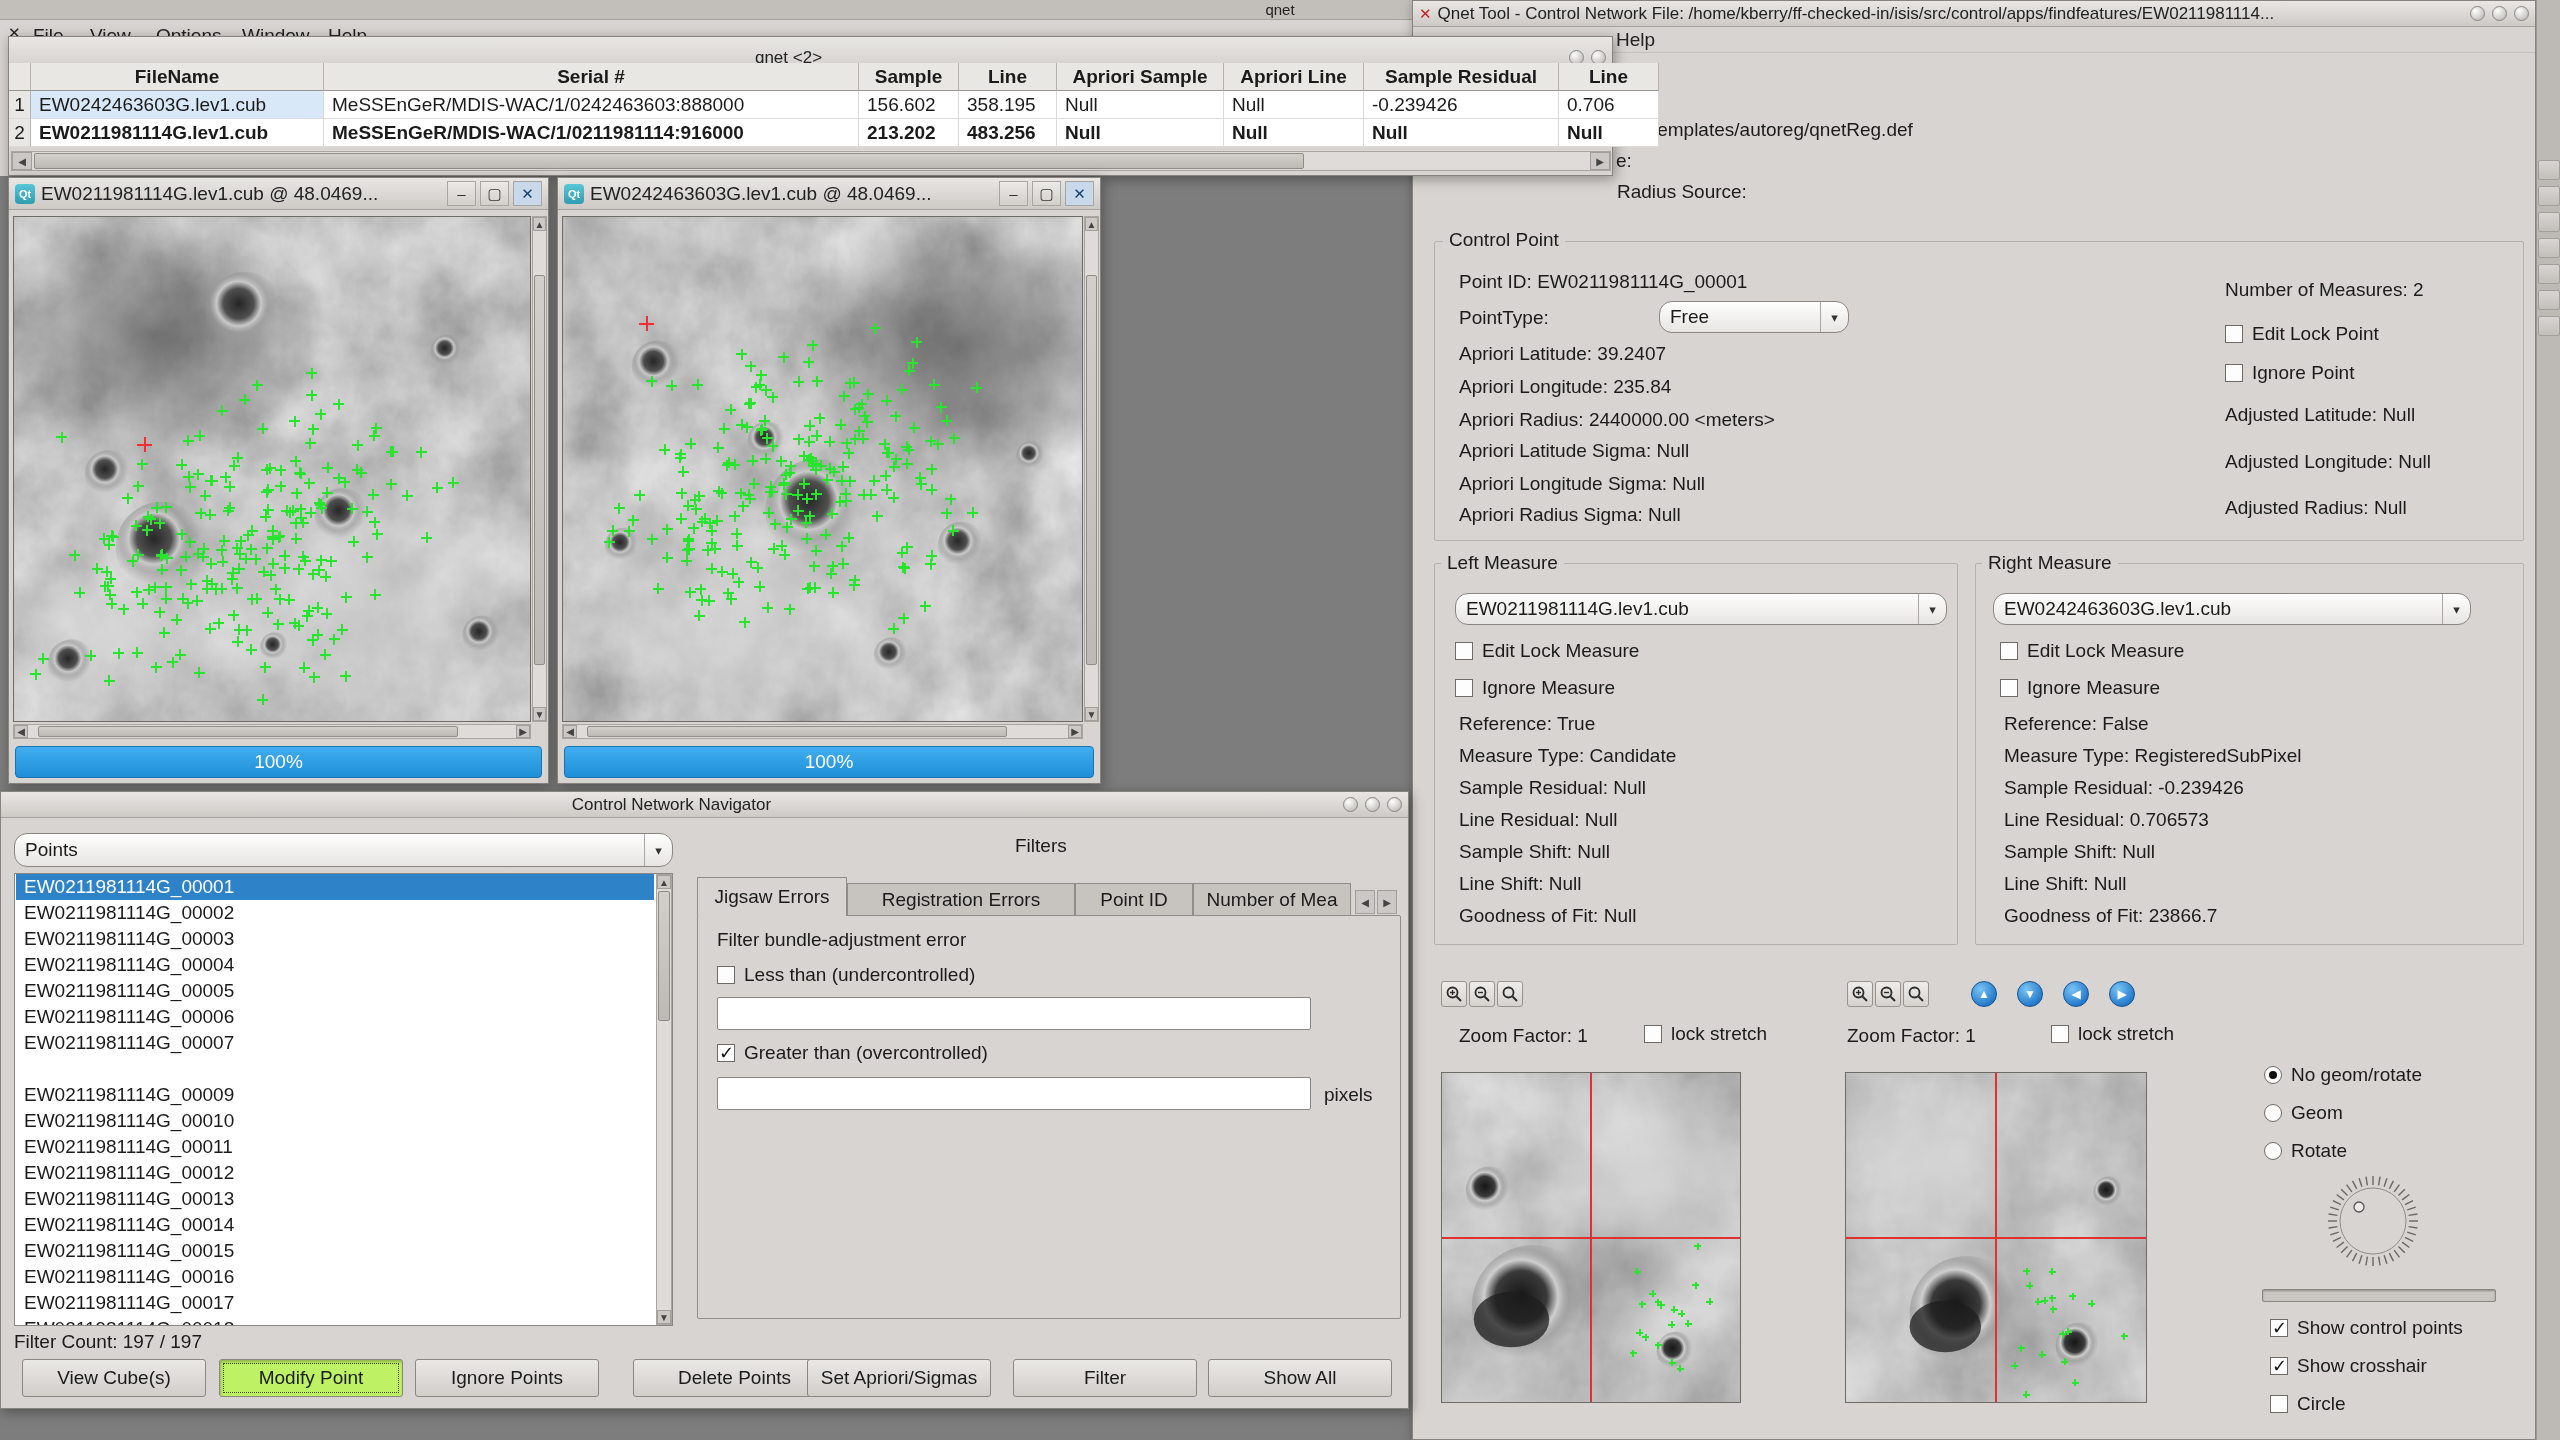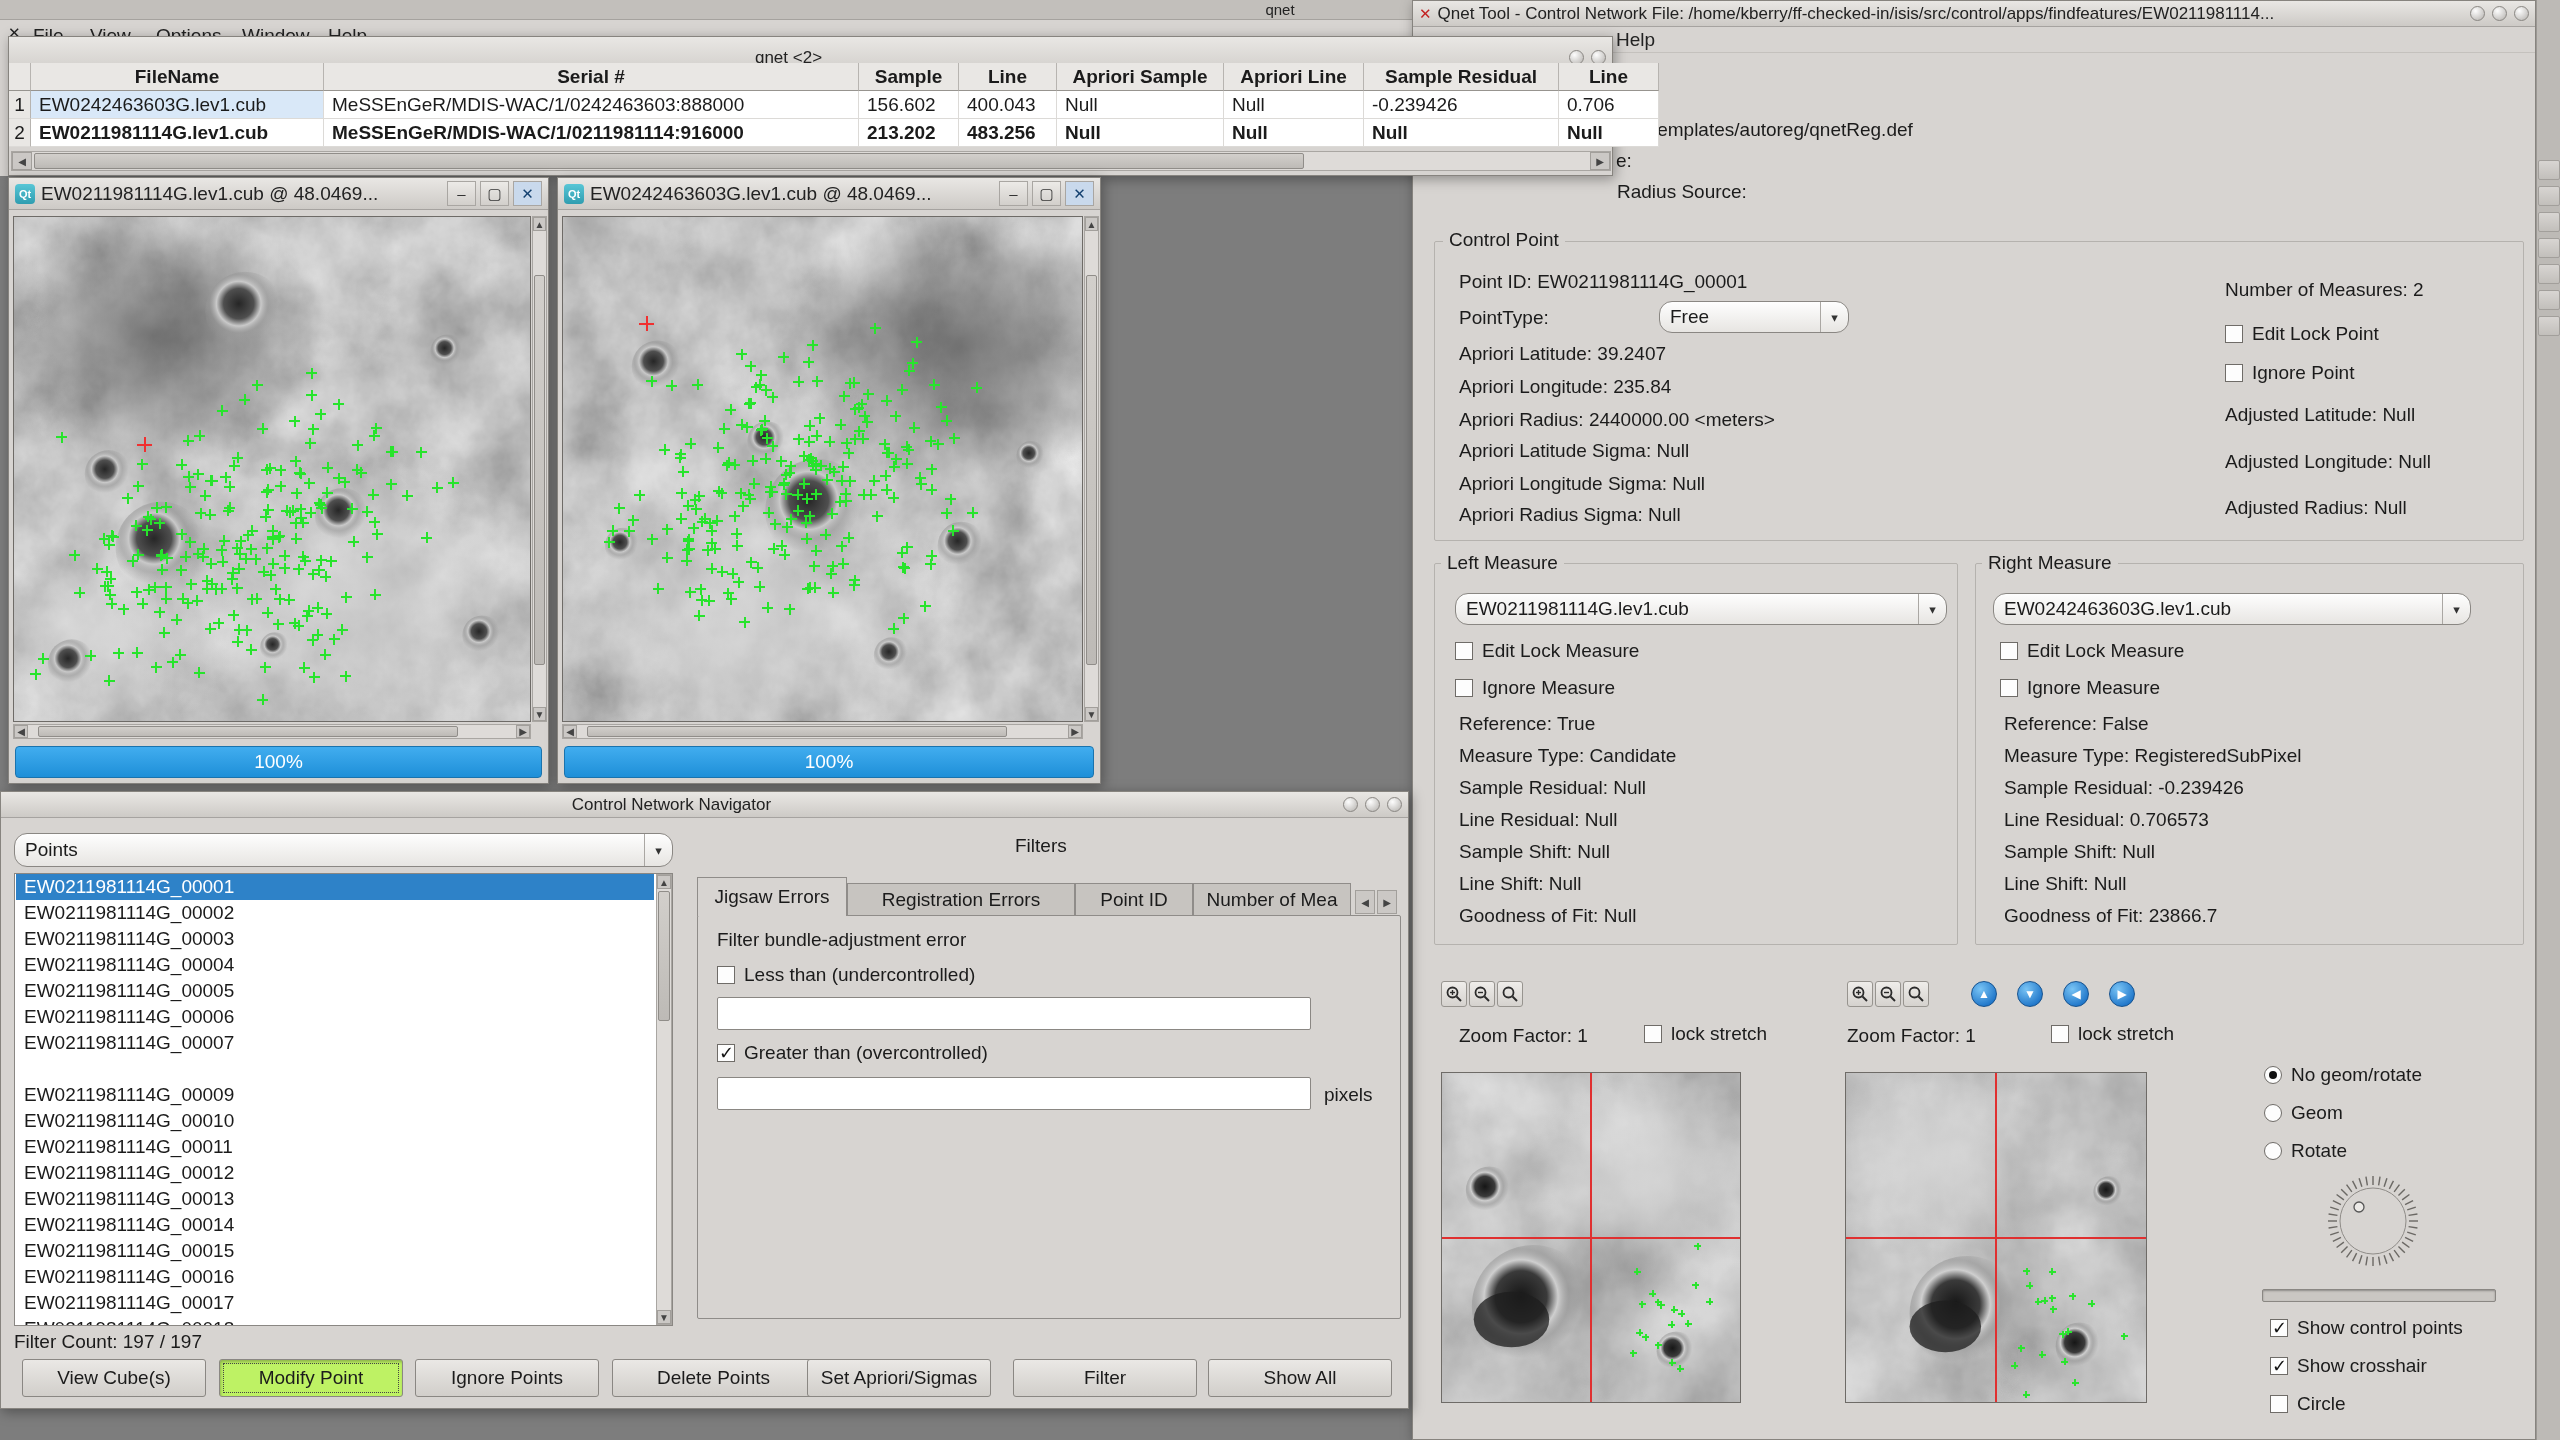--- a/index.html
+++ b/index.html
@@ -424,7 +424,7 @@
     <div class="td hl" style="left:22px;top:54px;width:293px;height:28px">EW0242463603G.lev1.cub</div>
     <div class="td" style="left:315px;top:54px;width:535px;height:28px">MeSSEnGeR/MDIS-WAC/1/0242463603:888000</div>
     <div class="td" style="left:850px;top:54px;width:100px;height:28px">156.602</div>
-    <div class="td" style="left:950px;top:54px;width:98px;height:28px">400.043</div>
+    <div class="td" style="left:950px;top:54px;width:98px;height:28px">358.195</div>
     <div class="td" style="left:1048px;top:54px;width:167px;height:28px">Null</div>
     <div class="td" style="left:1215px;top:54px;width:140px;height:28px">Null</div>
     <div class="td" style="left:1355px;top:54px;width:195px;height:28px">-0.239426</div>

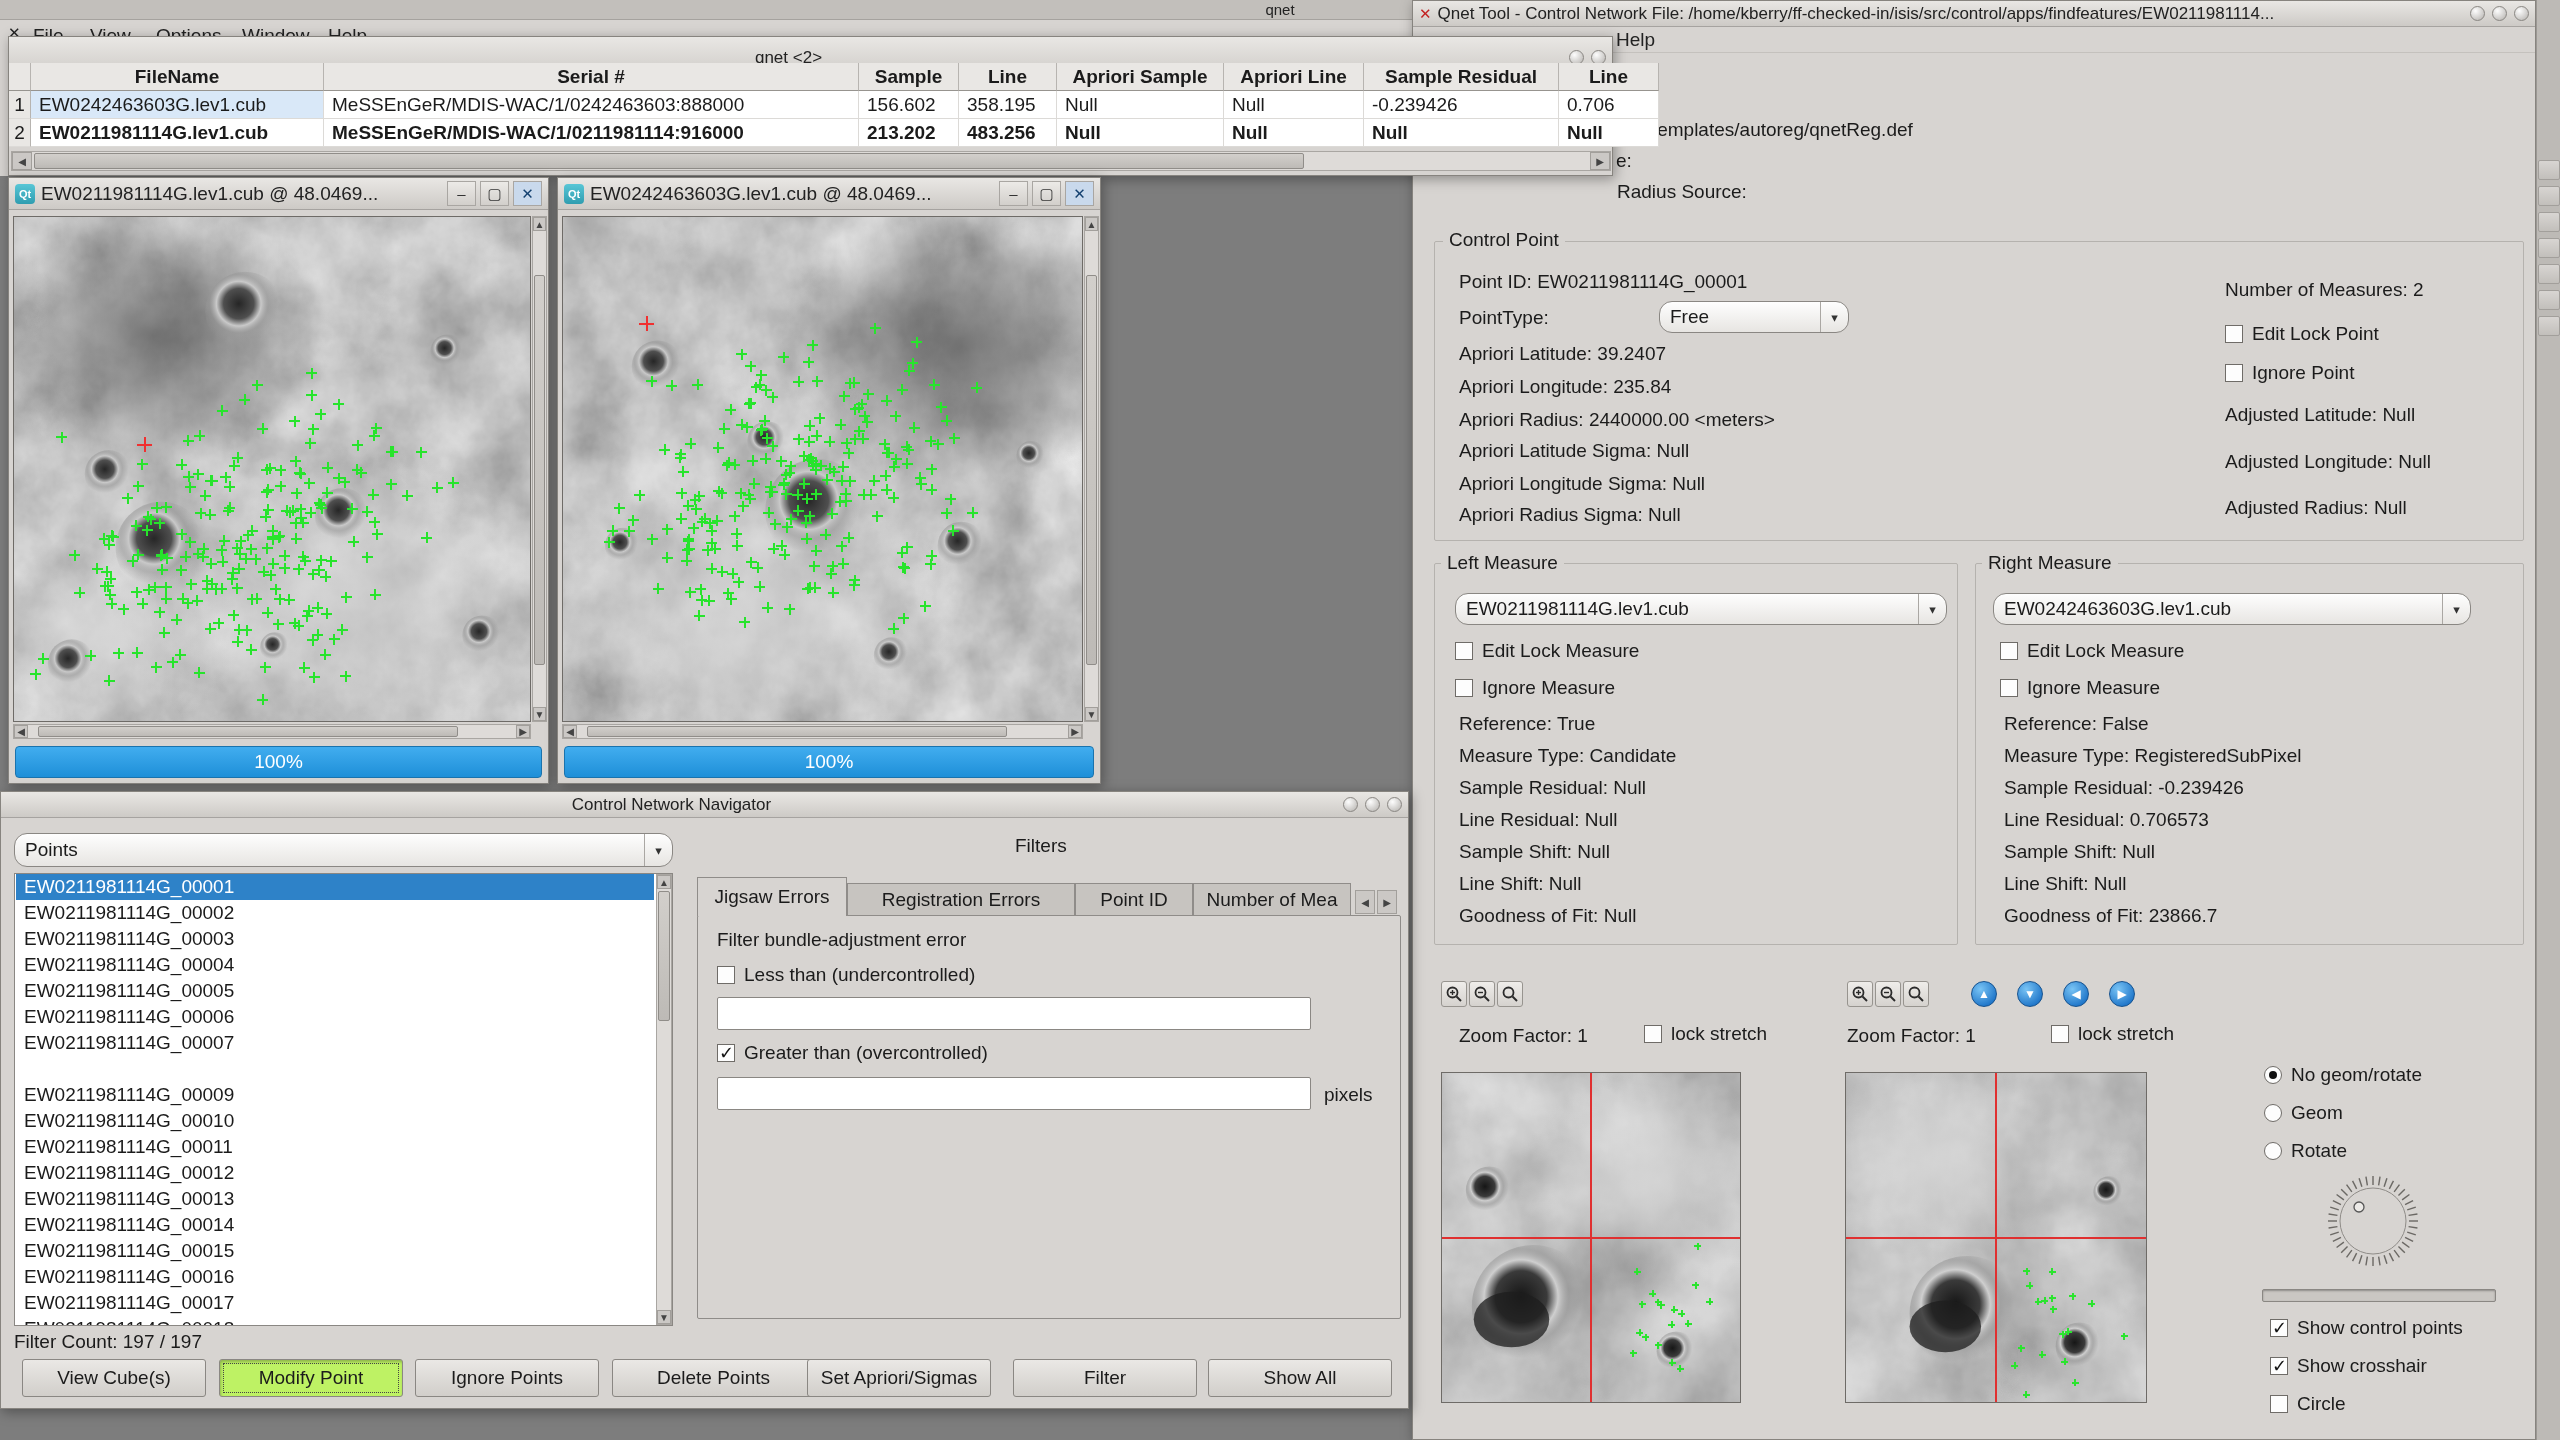--- a/index.html
+++ b/index.html
@@ -1060,7 +1060,7 @@
     <div class="btn" style="left:21px;top:567px;width:184px;height:38px">View Cube(s)</div>
     <div class="btn pressed" style="left:218px;top:567px;width:184px;height:38px">Modify Point</div>
     <div class="btn" style="left:414px;top:567px;width:184px;height:38px">Ignore Points</div>
-    <div class="btn" style="left:611px;top:567px;width:203px;height:38px">Delete Points</div>
+    <div class="btn" style="left:632px;top:567px;width:203px;height:38px">Delete Points</div>
     <div class="btn" style="left:806px;top:567px;width:184px;height:38px">Set Apriori/Sigmas</div>
     <div class="btn" style="left:1012px;top:567px;width:184px;height:38px">Filter</div>
     <div class="btn" style="left:1207px;top:567px;width:184px;height:38px">Show All</div>

